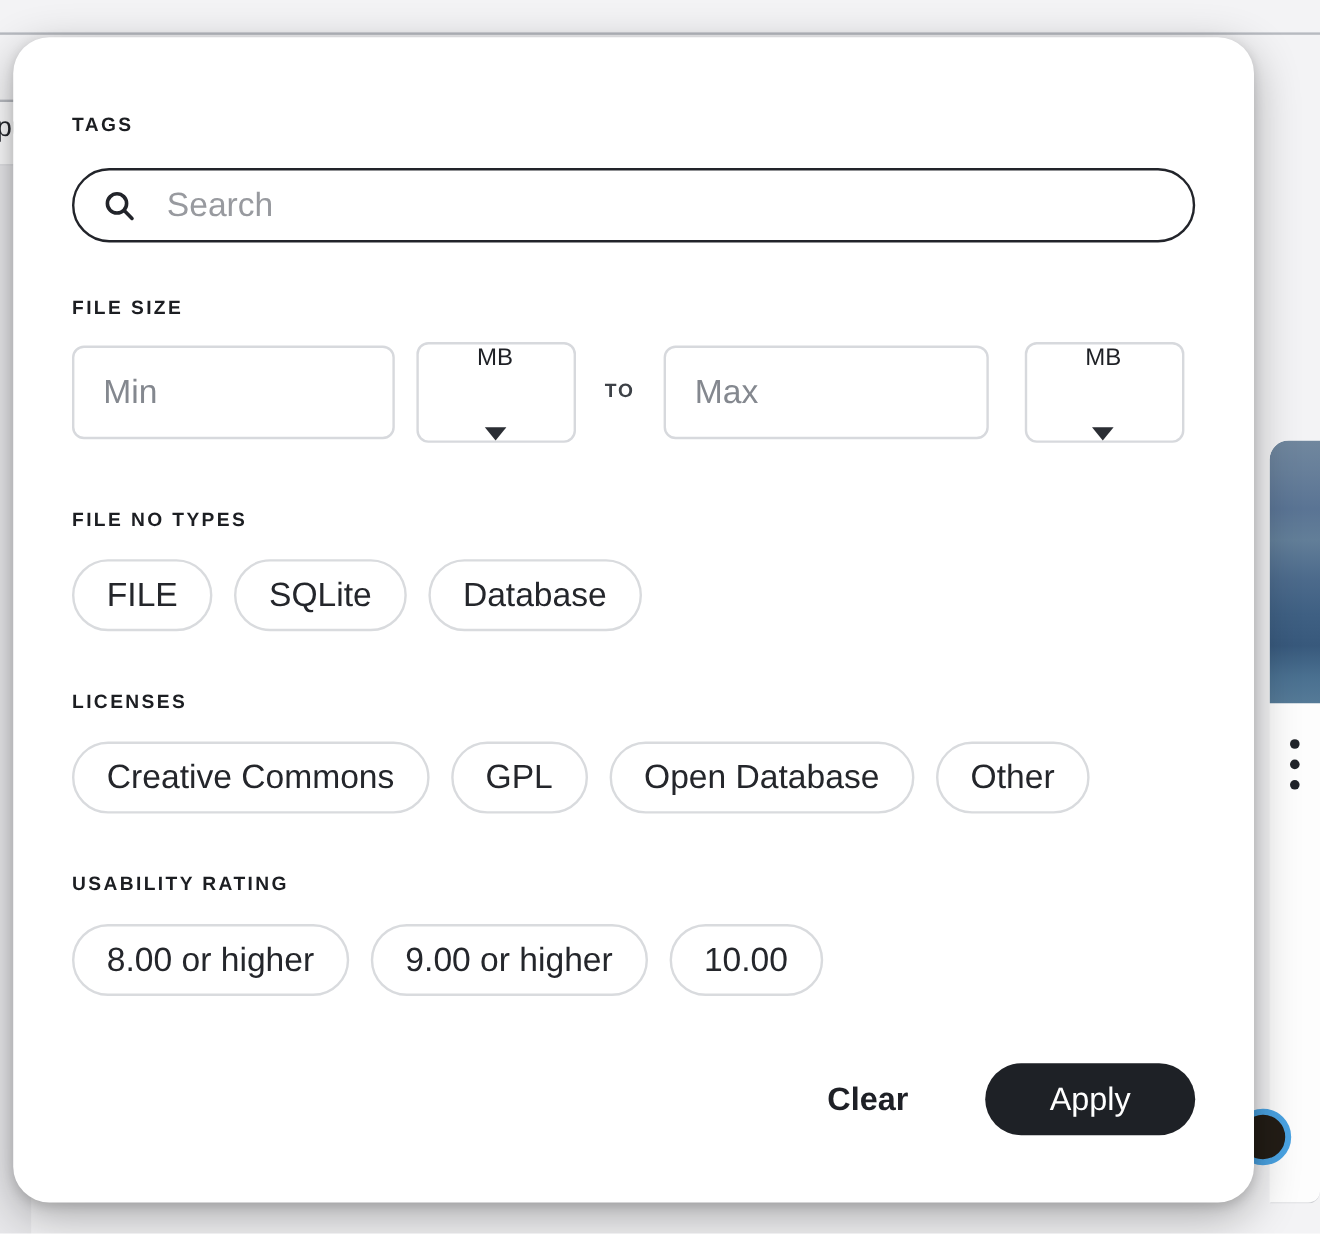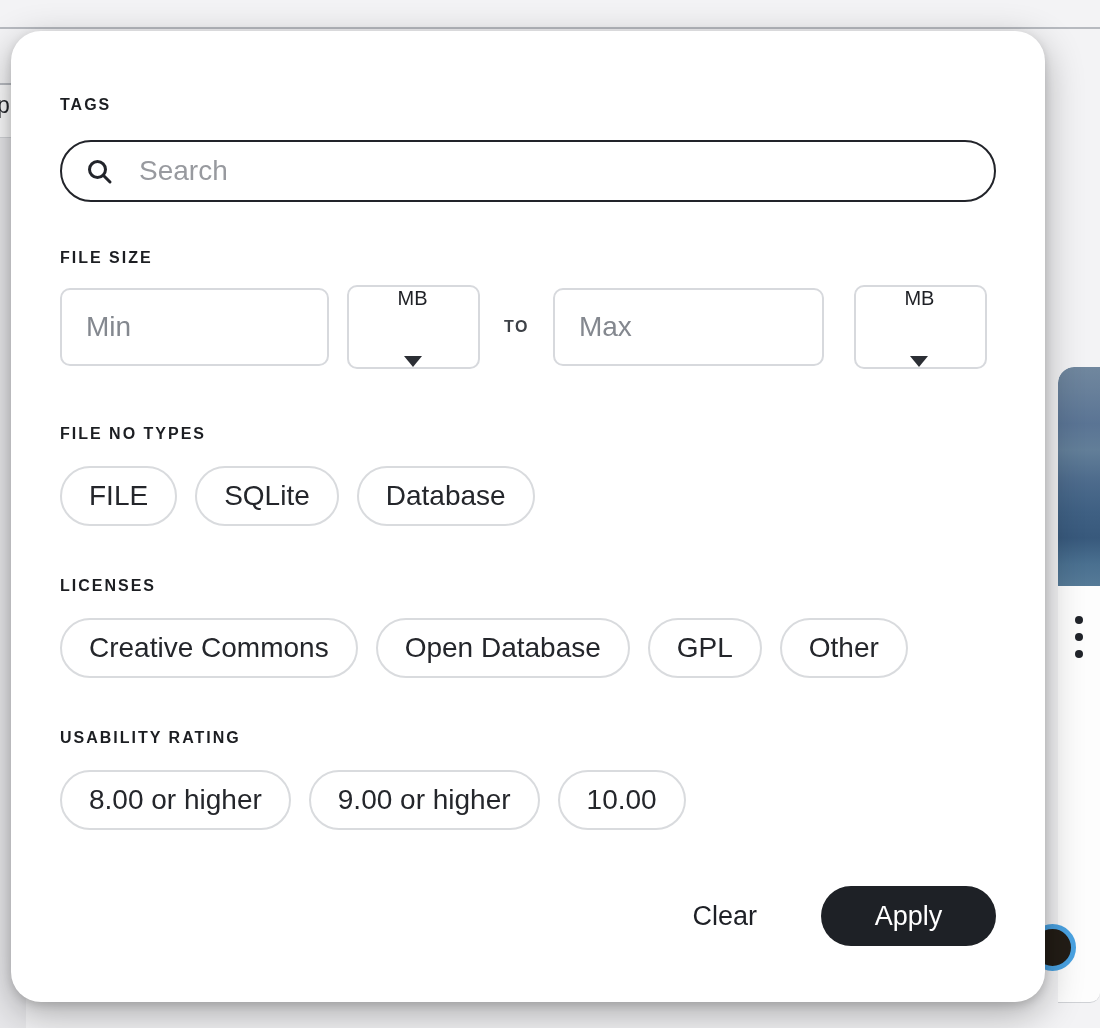--- a/index.html
+++ b/index.html
@@ -223,8 +223,8 @@
     <div class="section-label mb-pills">LICENSES</div>
     <div class="pill-row mb-after-pills">
         <button class="pill">Creative Commons</button>
+        <button class="pill">GPL</button>
         <button class="pill">Open Database</button>
-        <button class="pill">GPL</button>
         <button class="pill">Other</button>
       </div>
 

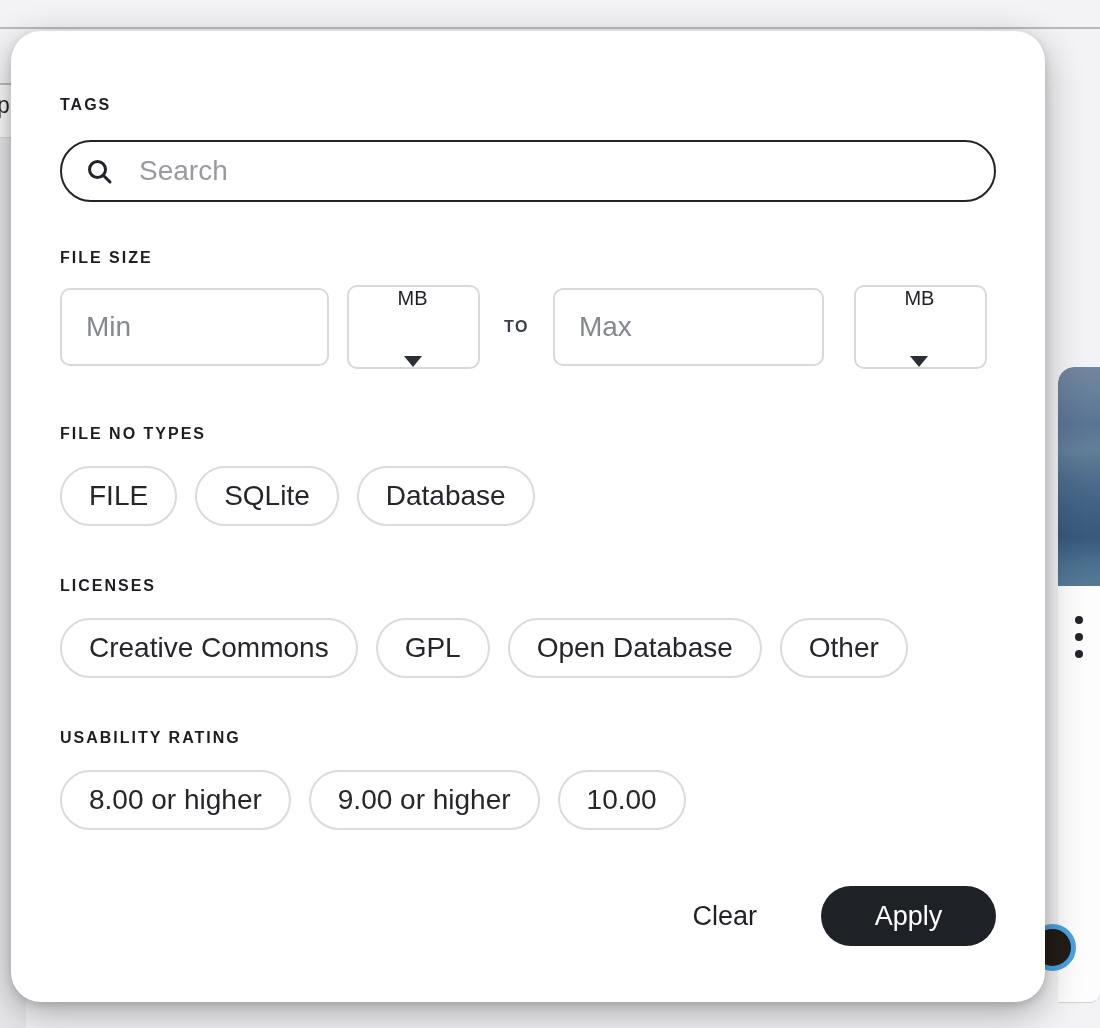--- a/index.html
+++ b/index.html
@@ -153,7 +153,7 @@
   .clear-btn {
     background: none; border: none; cursor: pointer;
     font-family: "Liberation Sans", sans-serif;
-    font-size: 27px; font-weight: 400; color: #1e2026;
+    font-size: 27px; font-weight: 700; color: #1e2026;
   }
   .apply-btn {
     min-width: 175px; height: 60px; border: none; border-radius: 30px;

